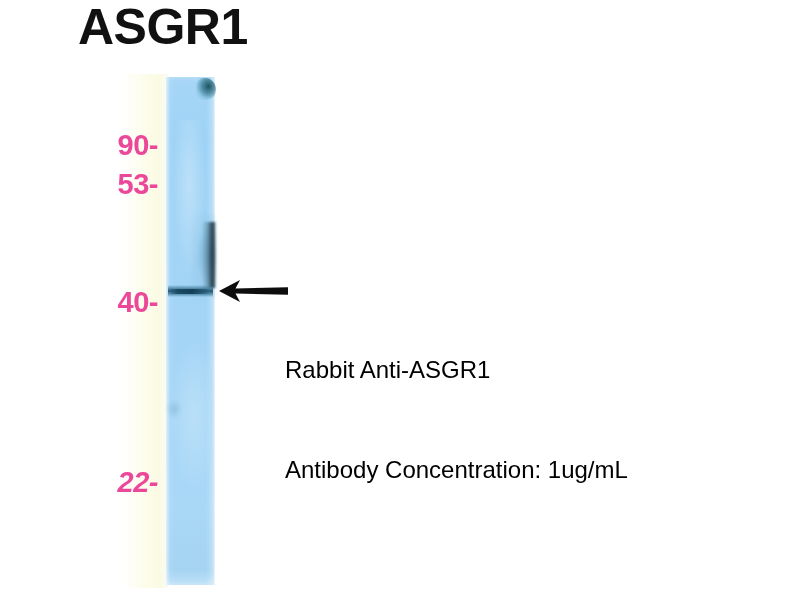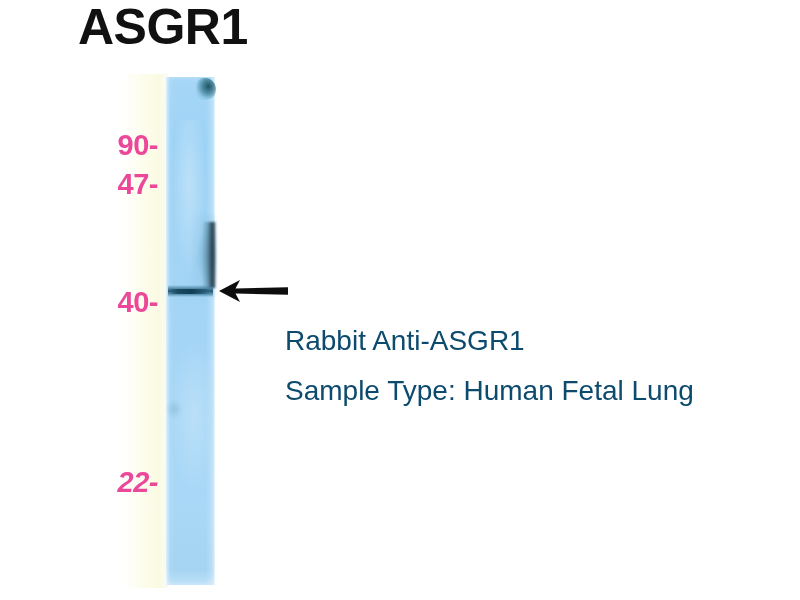--- a/index.html
+++ b/index.html
@@ -248,7 +248,7 @@
     <span class="mw-marker">90-</span>
   </div>
   <div class="mw-slot" id="mw-65">
-    <span class="mw-marker">47-</span>
+    <span class="mw-marker">53-</span>
   </div>
   <div class="mw-slot" id="mw-40">
     <span class="mw-marker">40-</span>

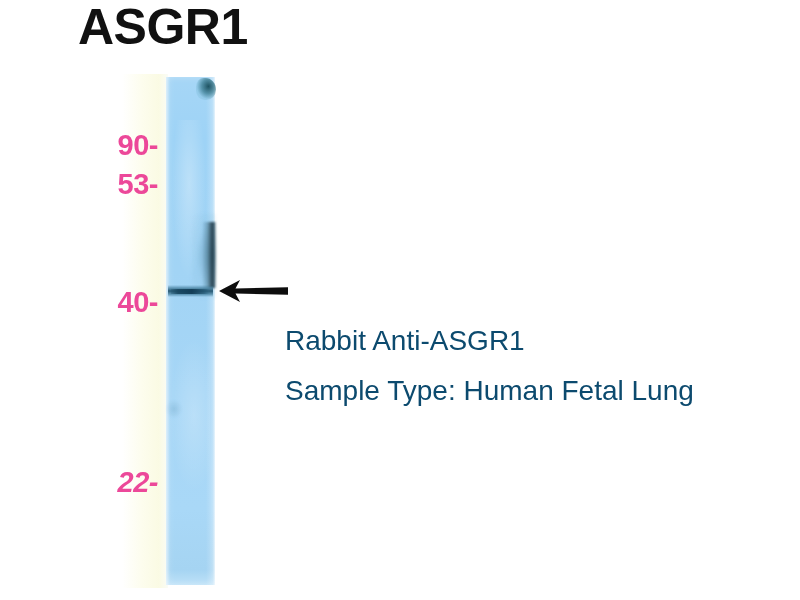--- a/index.html
+++ b/index.html
@@ -214,10 +214,11 @@
   .annotation-line {
     position: absolute;
     left: 285px;
-    font-size: 28px;
-    color: #0c4a6e;
+    font-size: 24px;
+    color: #000000;
     white-space: nowrap;
     line-height: 1;
+    margin-top: 31px;
   }
   #annotation-antibody      { top: 327px; }
   #annotation-sample-type   { top: 377px; }

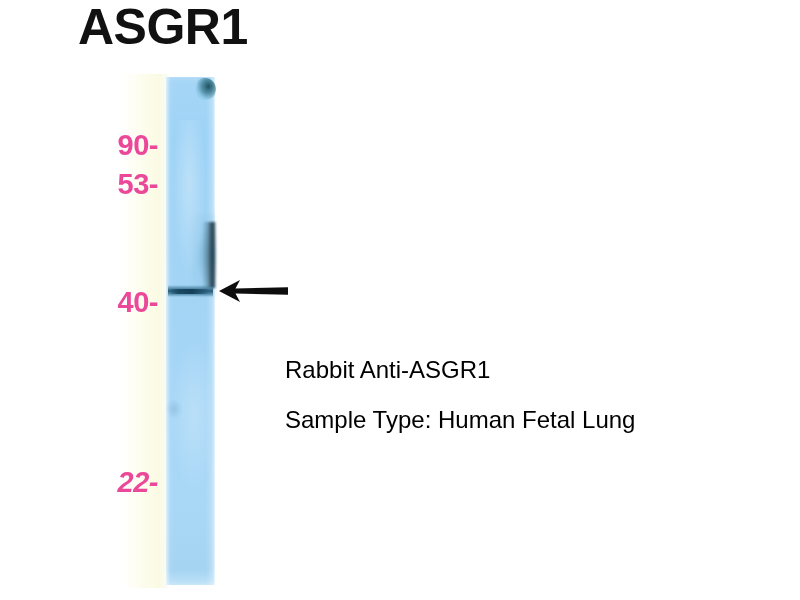--- a/index.html
+++ b/index.html
@@ -263,7 +263,6 @@
   </svg>
 
   <div class="annotation-line" id="annotation-antibody">Rabbit Anti-ASGR1</div>
-  <div class="annotation-line" id="annotation-sample-type">Sample Type: Human Fetal Lung</div>
 
 </div>
 

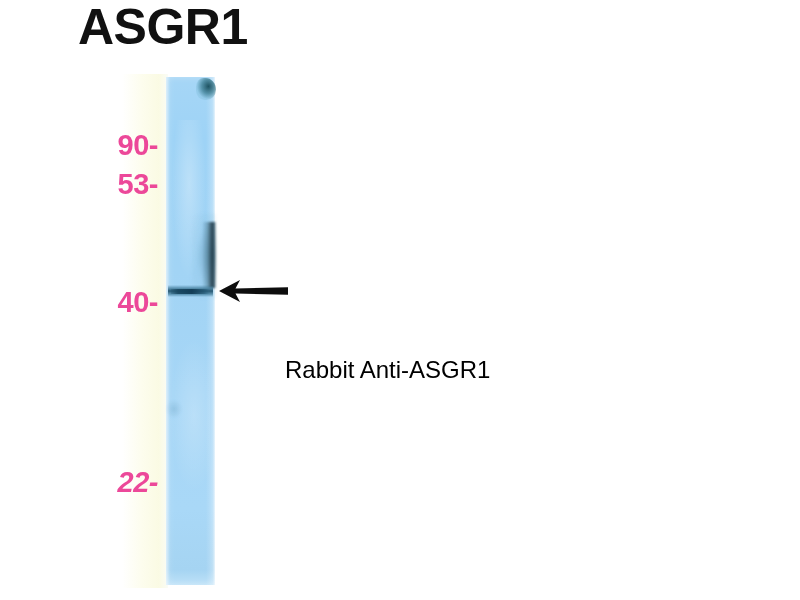--- a/index.html
+++ b/index.html
@@ -263,6 +263,7 @@
   </svg>
 
   <div class="annotation-line" id="annotation-antibody">Rabbit Anti-ASGR1</div>
+  <div class="annotation-line" id="annotation-concentration">Antibody Concentration: 1ug/mL</div>
 
 </div>
 

